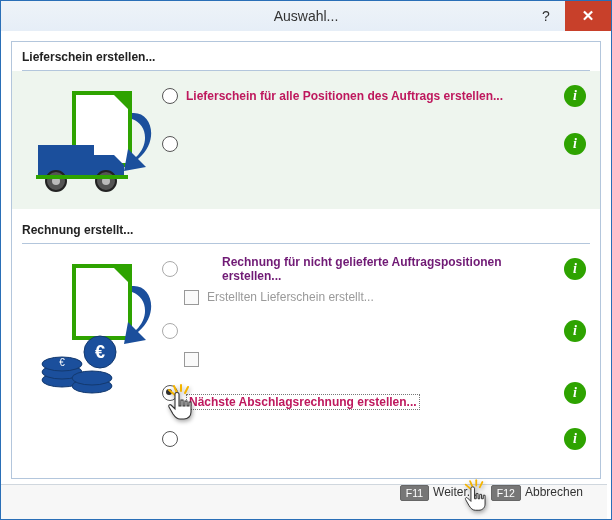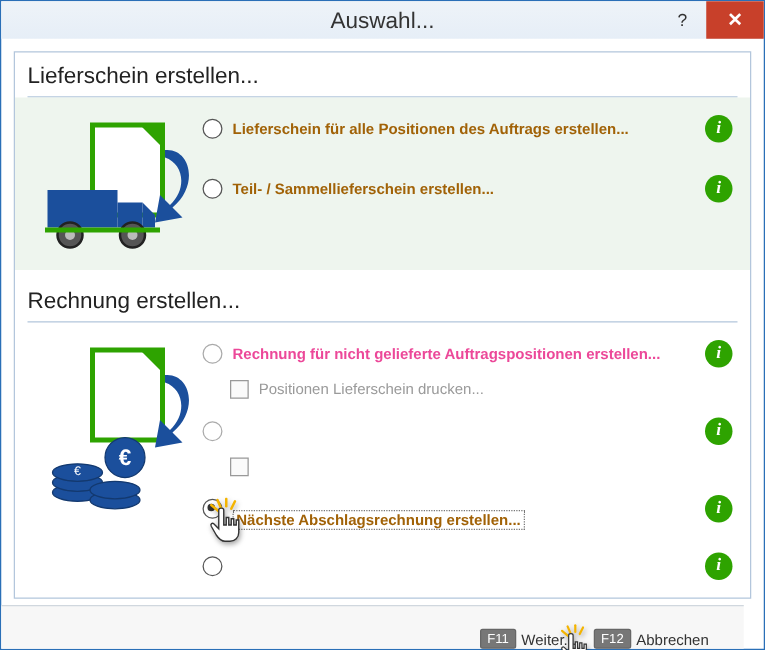--- a/index.html
+++ b/index.html
@@ -5,7 +5,7 @@
   html,body{margin:0;padding:0;font-family:"Segoe UI",Tahoma,sans-serif;font-size:12px;color:#222;background:#fff;}
   .window{width:612px;height:520px;border:1px solid #2a6fb7;box-sizing:border-box;position:relative;background:#fff;}
   .titlebar{height:30px;background:linear-gradient(#eef3f8,#e6eef7);display:flex;align-items:center;position:relative;}
-  .titlebar .title{flex:1;text-align:center;font-size:18px;color:#333;}
+  .titlebar .title{flex:1;text-align:center;font-size:14px;color:#333;}
   .titlebar .controls{position:absolute;right:0;top:0;height:100%;display:flex;}
   .titlebar .help{width:38px;display:flex;align-items:center;justify-content:center;color:#333;font-size:14px;}
   .titlebar .close{width:46px;background:#c8402a;color:#fff;display:flex;align-items:center;justify-content:center;font-size:15px;font-weight:bold;}

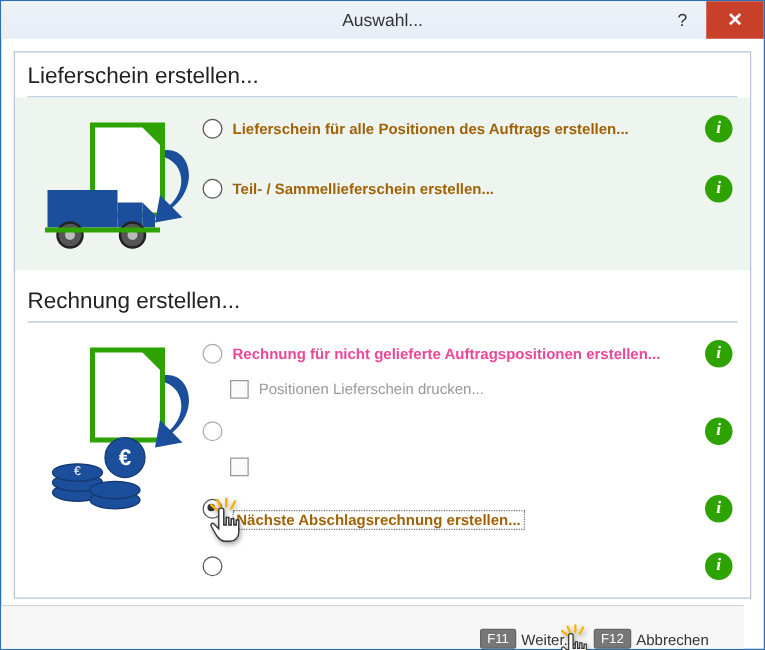--- a/index.html
+++ b/index.html
@@ -10,7 +10,7 @@
   .titlebar .help{width:38px;display:flex;align-items:center;justify-content:center;color:#333;font-size:14px;}
   .titlebar .close{width:46px;background:#c8402a;color:#fff;display:flex;align-items:center;justify-content:center;font-size:15px;font-weight:bold;}
   .content{position:absolute;left:10px;top:40px;right:10px;bottom:40px;border:1px solid #b3c6dc;background:#fff;}
-  .section-title{padding:8px 10px 4px 10px;font-weight:normal;font-size:18px;color:#222;}
+  .section-title{padding:8px 10px 4px 10px;font-weight:bold;font-size:12px;color:#222;}
   .hr{border-top:1px solid #b3c6dc;margin:2px 10px 0 10px;}
   .upper-body{display:flex;padding:8px 10px 10px 10px;background:#eef5ee;min-height:120px;}
   .lower-body{display:flex;padding:8px 10px 10px 10px;min-height:200px;}

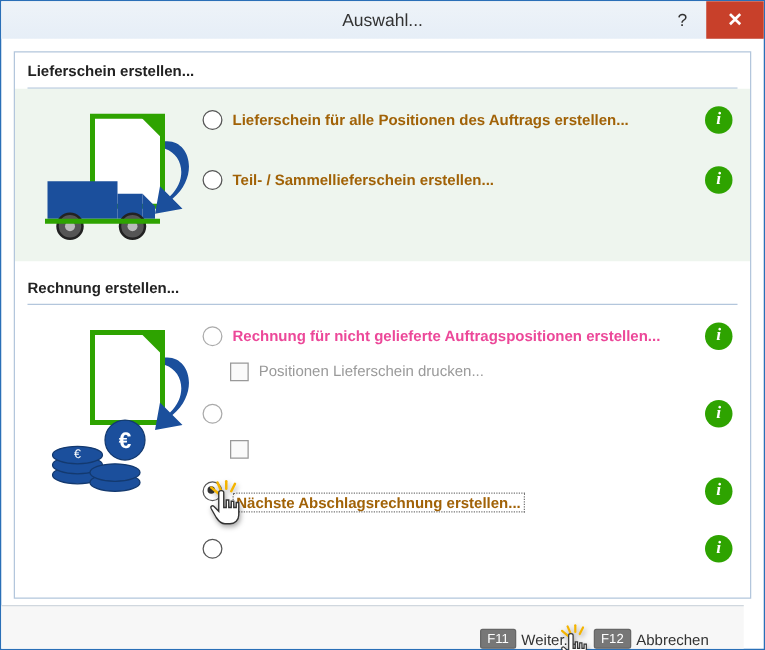--- a/index.html
+++ b/index.html
@@ -22,7 +22,7 @@
   .radio.disabled{border-color:#aaa;}
   .radio.checked::after{content:"";position:absolute;left:3px;top:3px;width:6px;height:6px;border-radius:50%;background:#333;}
   .checkbox{width:13px;height:13px;border:1px solid #999;margin-right:8px;flex:0 0 13px;background:#fafafa;}
-  .lbl{font-weight:bold;color:#a16207;}
+  .lbl{font-weight:bold;color:#be185d;}
   .lbl.dim{color:#ec4899;}
   .subtxt{color:#9a9a9a;}
   .dotted{border:1px dotted #777;padding:0 2px;margin-top:17px;}

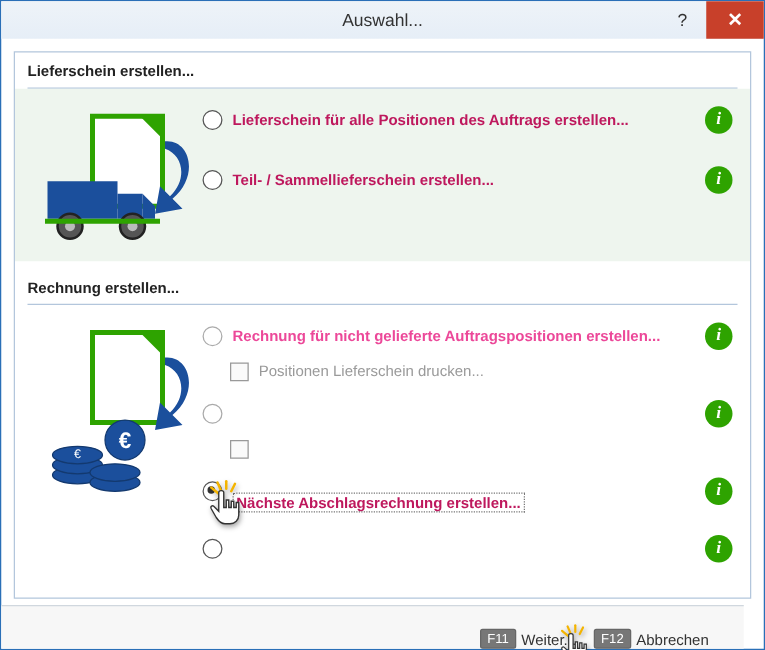--- a/index.html
+++ b/index.html
@@ -75,7 +75,6 @@
         <div style="height:14px"></div>
         <div class="row">
           <span class="radio"></span>
-          <span class="lbl">Teil- / Sammellieferschein erstellen...</span>
           <span class="info-icon">i</span>
         </div>
       </div>

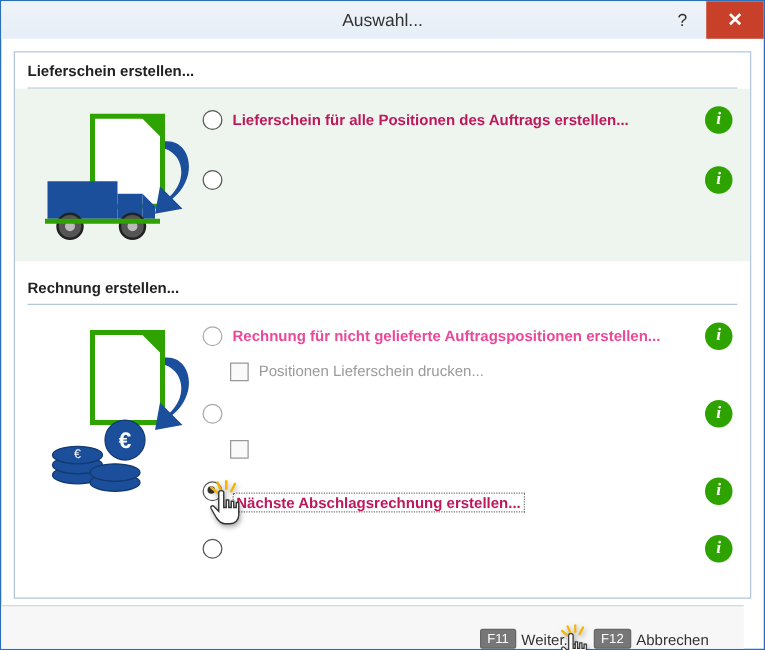--- a/index.html
+++ b/index.html
@@ -80,7 +80,7 @@
       </div>
     </div>
 
-    <div class="section-title" style="margin-top:6px">Rechnung erstellen...</div>
+    <div class="section-title" style="margin-top:6px">Rechnung erstellt...</div>
     <div class="hr"></div>
     <div class="lower-body">
       <div class="art">

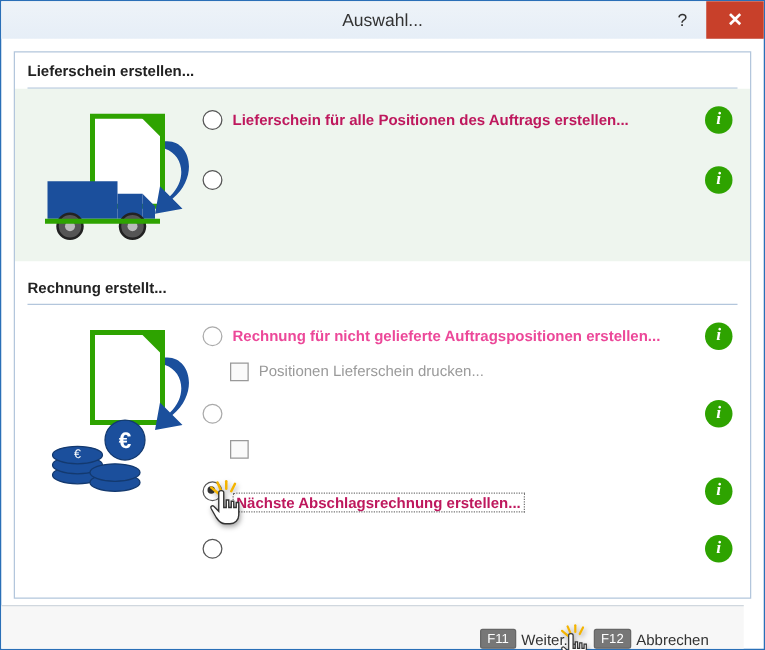--- a/index.html
+++ b/index.html
@@ -23,7 +23,7 @@
   .radio.checked::after{content:"";position:absolute;left:3px;top:3px;width:6px;height:6px;border-radius:50%;background:#333;}
   .checkbox{width:13px;height:13px;border:1px solid #999;margin-right:8px;flex:0 0 13px;background:#fafafa;}
   .lbl{font-weight:bold;color:#be185d;}
-  .lbl.dim{color:#ec4899;}
+  .lbl.dim{color:#701a75;margin-left:36px;}
   .subtxt{color:#9a9a9a;}
   .dotted{border:1px dotted #777;padding:0 2px;margin-top:17px;}
   .info-icon{width:22px;height:22px;border-radius:50%;background:#2ea300;display:flex;align-items:center;justify-content:center;color:#fff;font-family:Georgia,serif;font-style:italic;font-weight:bold;font-size:14px;margin-left:auto;margin-right:4px;}

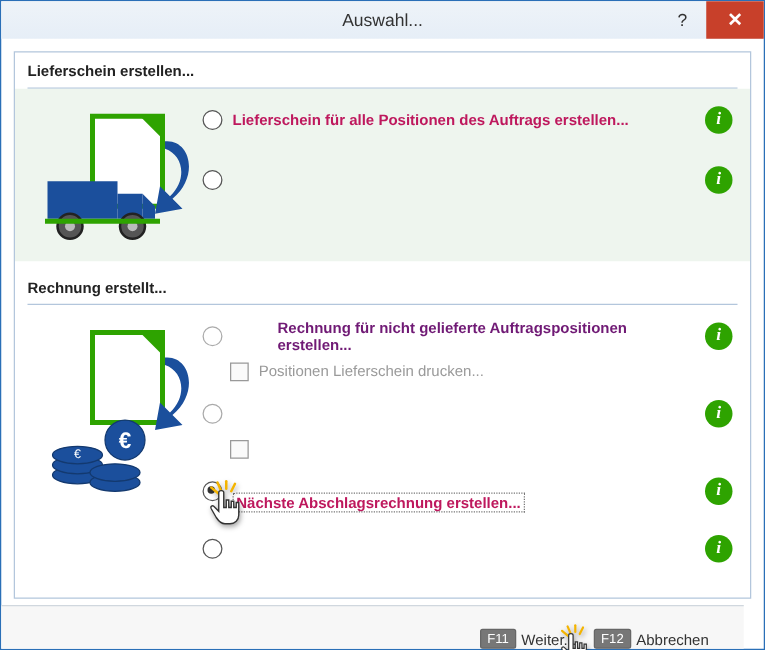--- a/index.html
+++ b/index.html
@@ -109,7 +109,7 @@
         </div>
         <div class="row sub" style="min-height:22px">
           <span class="checkbox"></span>
-          <span class="subtxt">Positionen Lieferschein drucken...</span>
+          <span class="subtxt">Erstellten Lieferschein erstellt...</span>
         </div>
 
         <div class="row" style="margin-top:6px">

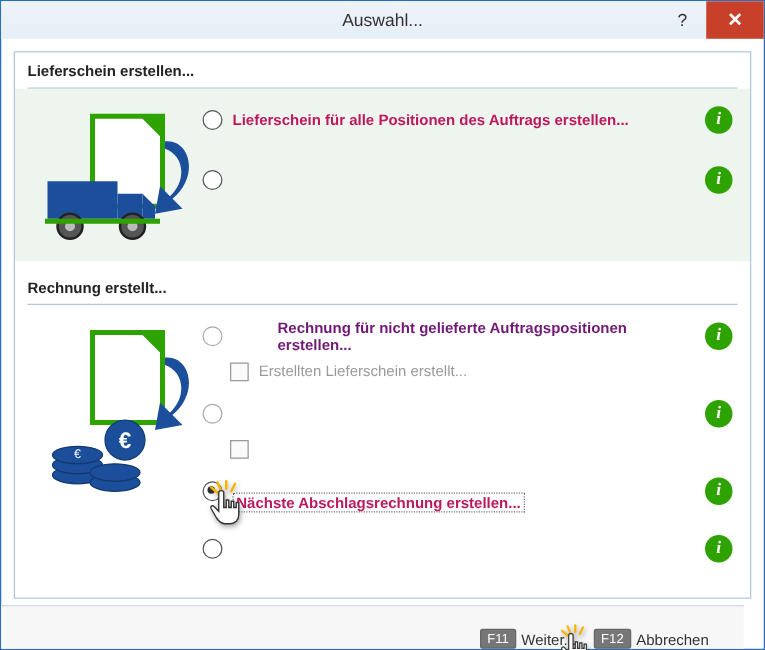--- a/index.html
+++ b/index.html
@@ -27,7 +27,7 @@
   .subtxt{color:#9a9a9a;}
   .dotted{border:1px dotted #777;padding:0 2px;margin-top:17px;}
   .info-icon{width:22px;height:22px;border-radius:50%;background:#2ea300;display:flex;align-items:center;justify-content:center;color:#fff;font-family:Georgia,serif;font-style:italic;font-weight:bold;font-size:14px;margin-left:auto;margin-right:4px;}
-  .footer{position:absolute;left:0;right:16px;bottom:0;height:34px;display:flex;align-items:flex-end;justify-content:flex-end;padding:0 28px;border-top:1px solid #d0d7de;background:#f7f7f7;}
+  .footer{position:absolute;left:0;right:4px;bottom:0;height:34px;display:flex;align-items:flex-start;justify-content:flex-end;padding:0 8px;border-top:1px solid #d0d7de;background:#f7f7f7;}
   .fkey{background:#777;color:#fff;border:1px solid #666;padding:1px 5px;font-size:10.5px;margin-right:4px;border-radius:2px;}
   .btn-text{color:#333;margin-right:14px;font-size:12px;}
   .hand-cursor{position:absolute;pointer-events:none;}

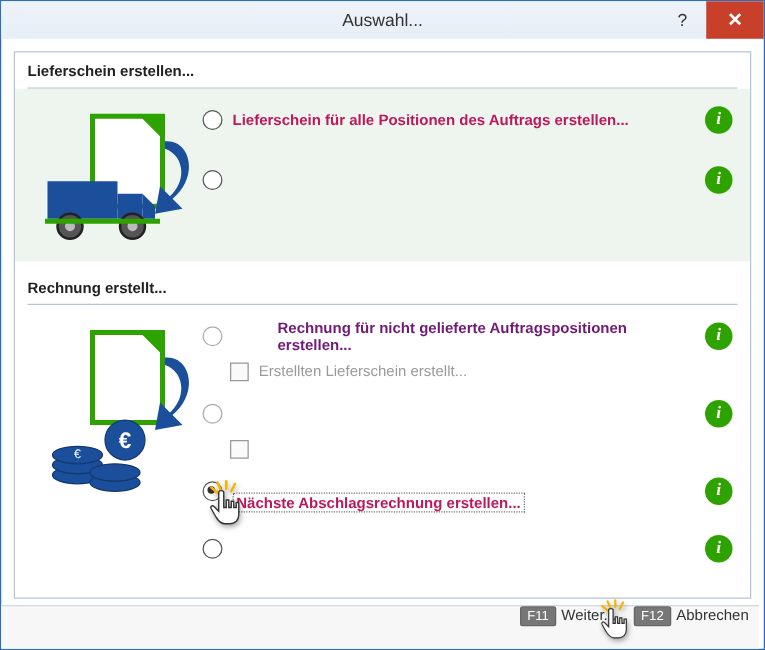--- a/index.html
+++ b/index.html
@@ -164,7 +164,7 @@
       </span>
     </span>
     <span class="fkey">F12</span>
-    <span class="btn-text" style="margin-right:0">Abbrechen</span>
+    <span class="btn-text" style="margin-right:16px">Abbrechen</span>
   </div>
 
 </div>

